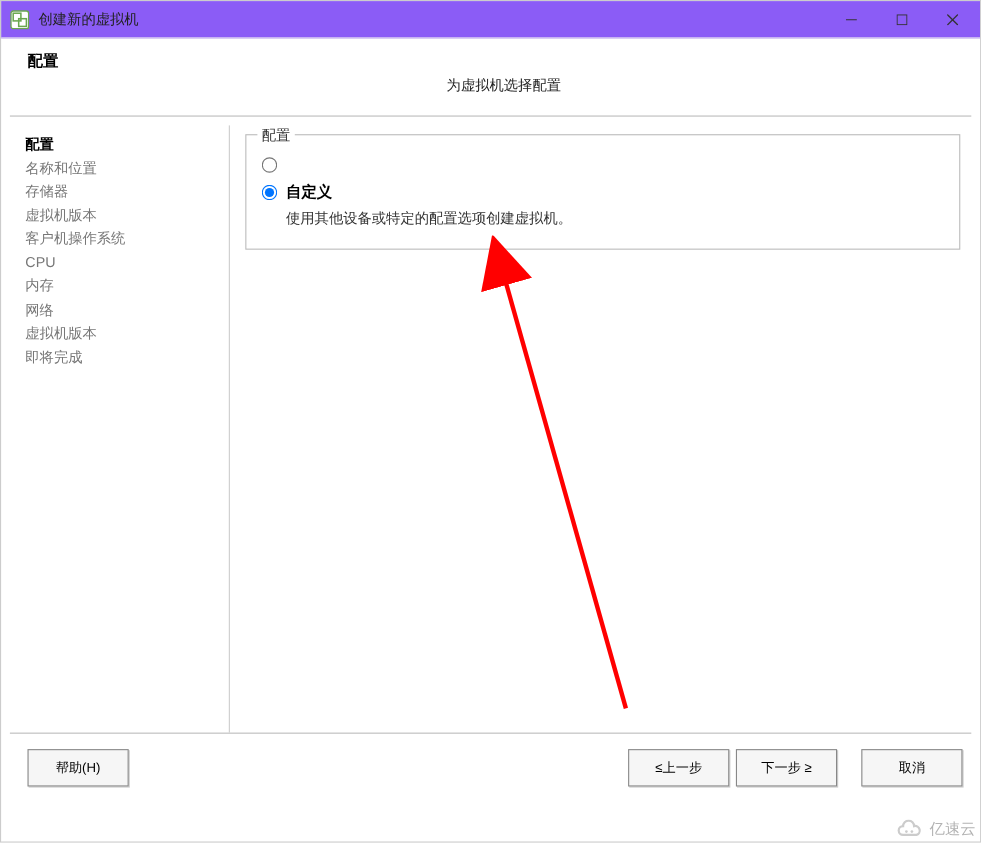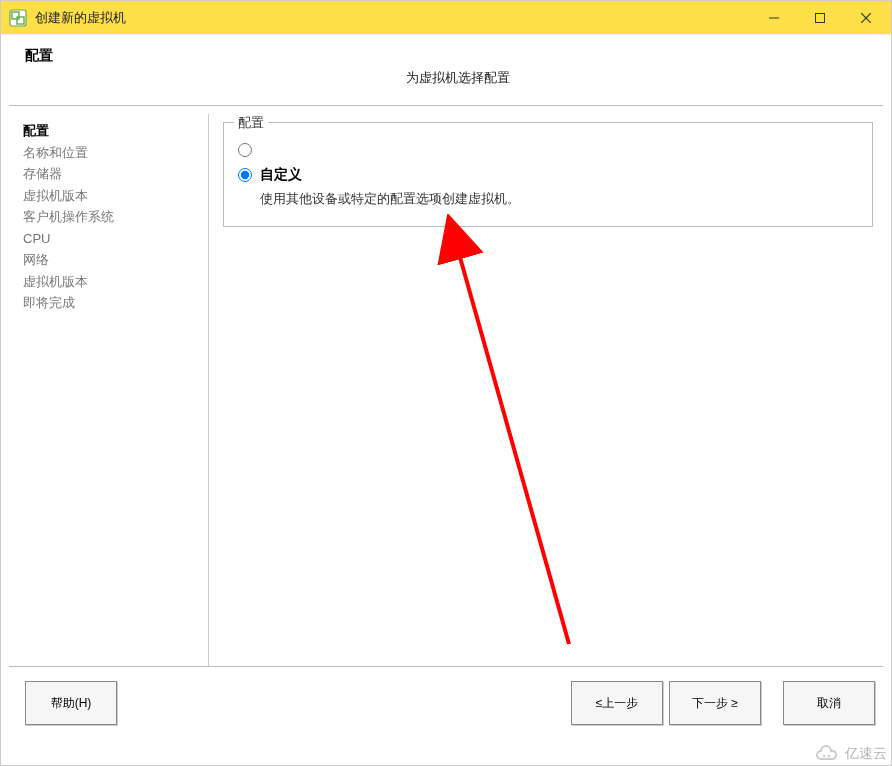--- a/index.html
+++ b/index.html
@@ -19,7 +19,7 @@
       display: flex;
       align-items: center;
       padding: 0 2px 0 8px;
-      background: #fde047;
+      background: #8b5cf6;
       border-bottom: 1px solid #eee;
     }
     .titlebar .app-icon {

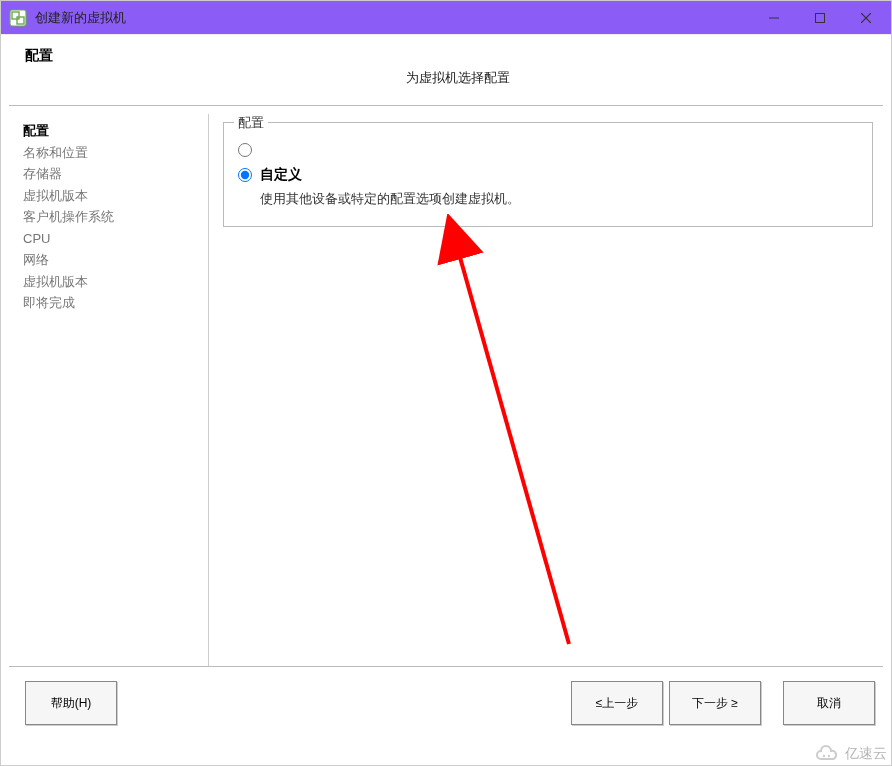--- a/index.html
+++ b/index.html
@@ -219,6 +219,7 @@
     <div class="step">虚拟机版本</div>
     <div class="step">客户机操作系统</div>
     <div class="step">CPU</div>
+    <div class="step">内存</div>
     <div class="step">网络</div>
     <div class="step">虚拟机版本</div>
     <div class="step">即将完成</div>

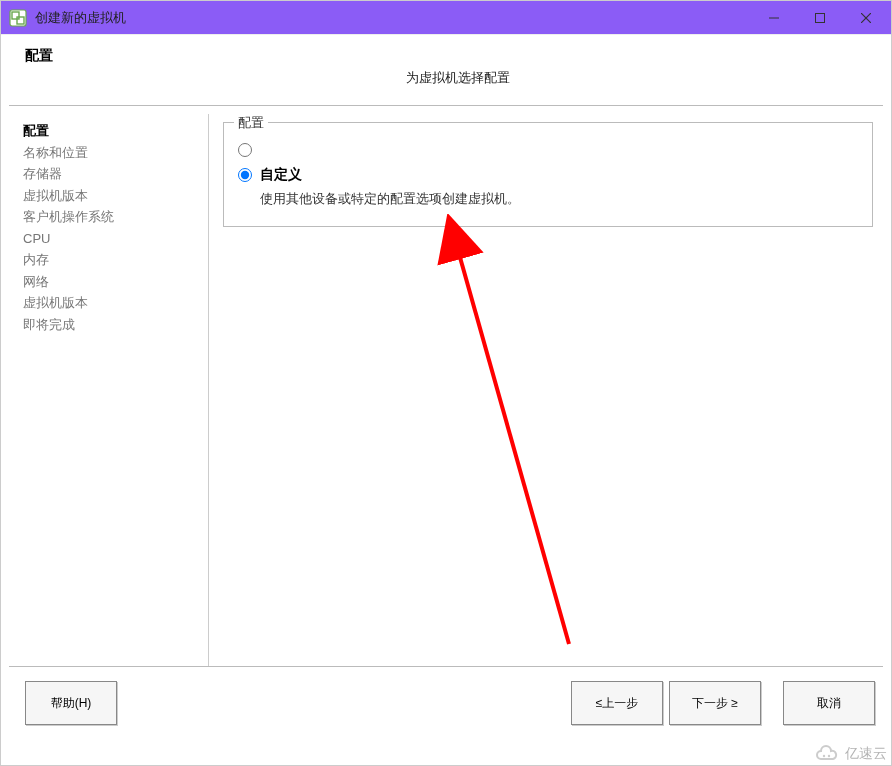--- a/index.html
+++ b/index.html
@@ -141,7 +141,7 @@
     .footer .spacer { flex: 1; }
     .btn {
       min-width: 92px;
-      height: 44px;
+      height: 34px;
       background: #f6f6f6;
       border: 1px solid #888;
       box-shadow: 1px 1px 0 #ccc;

